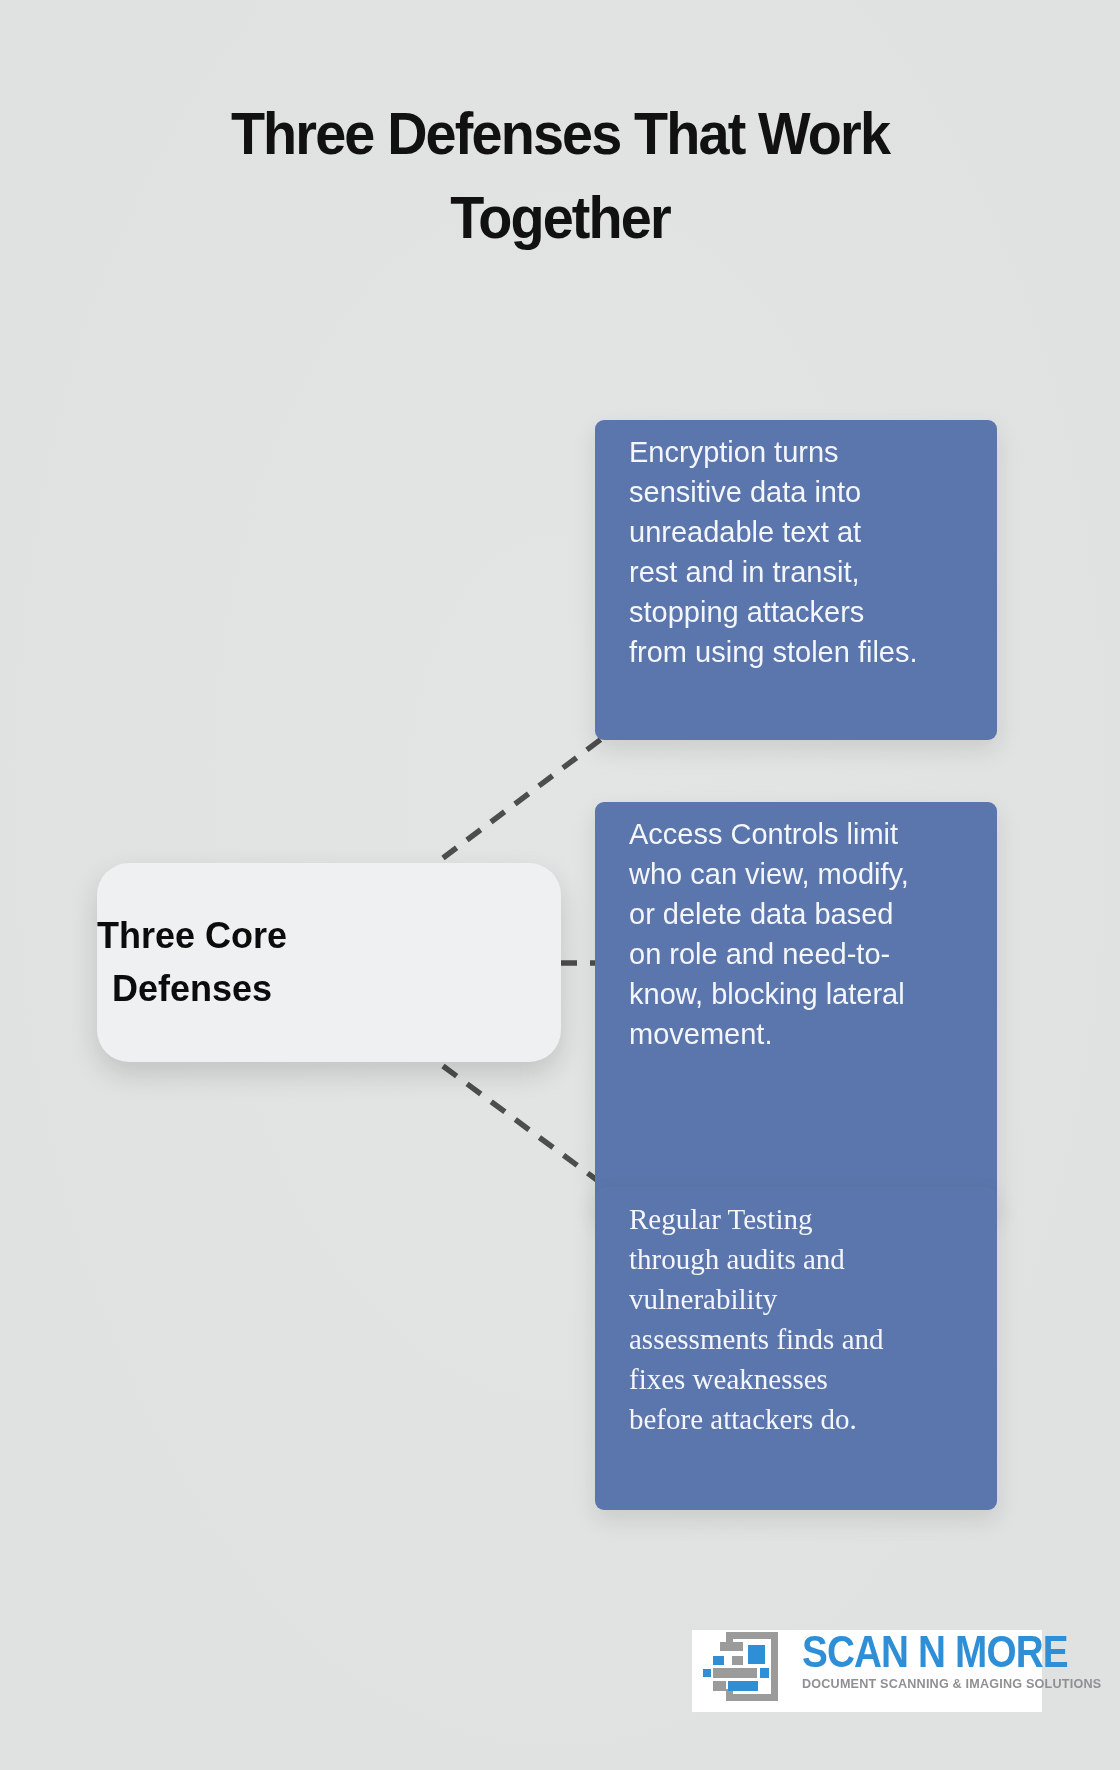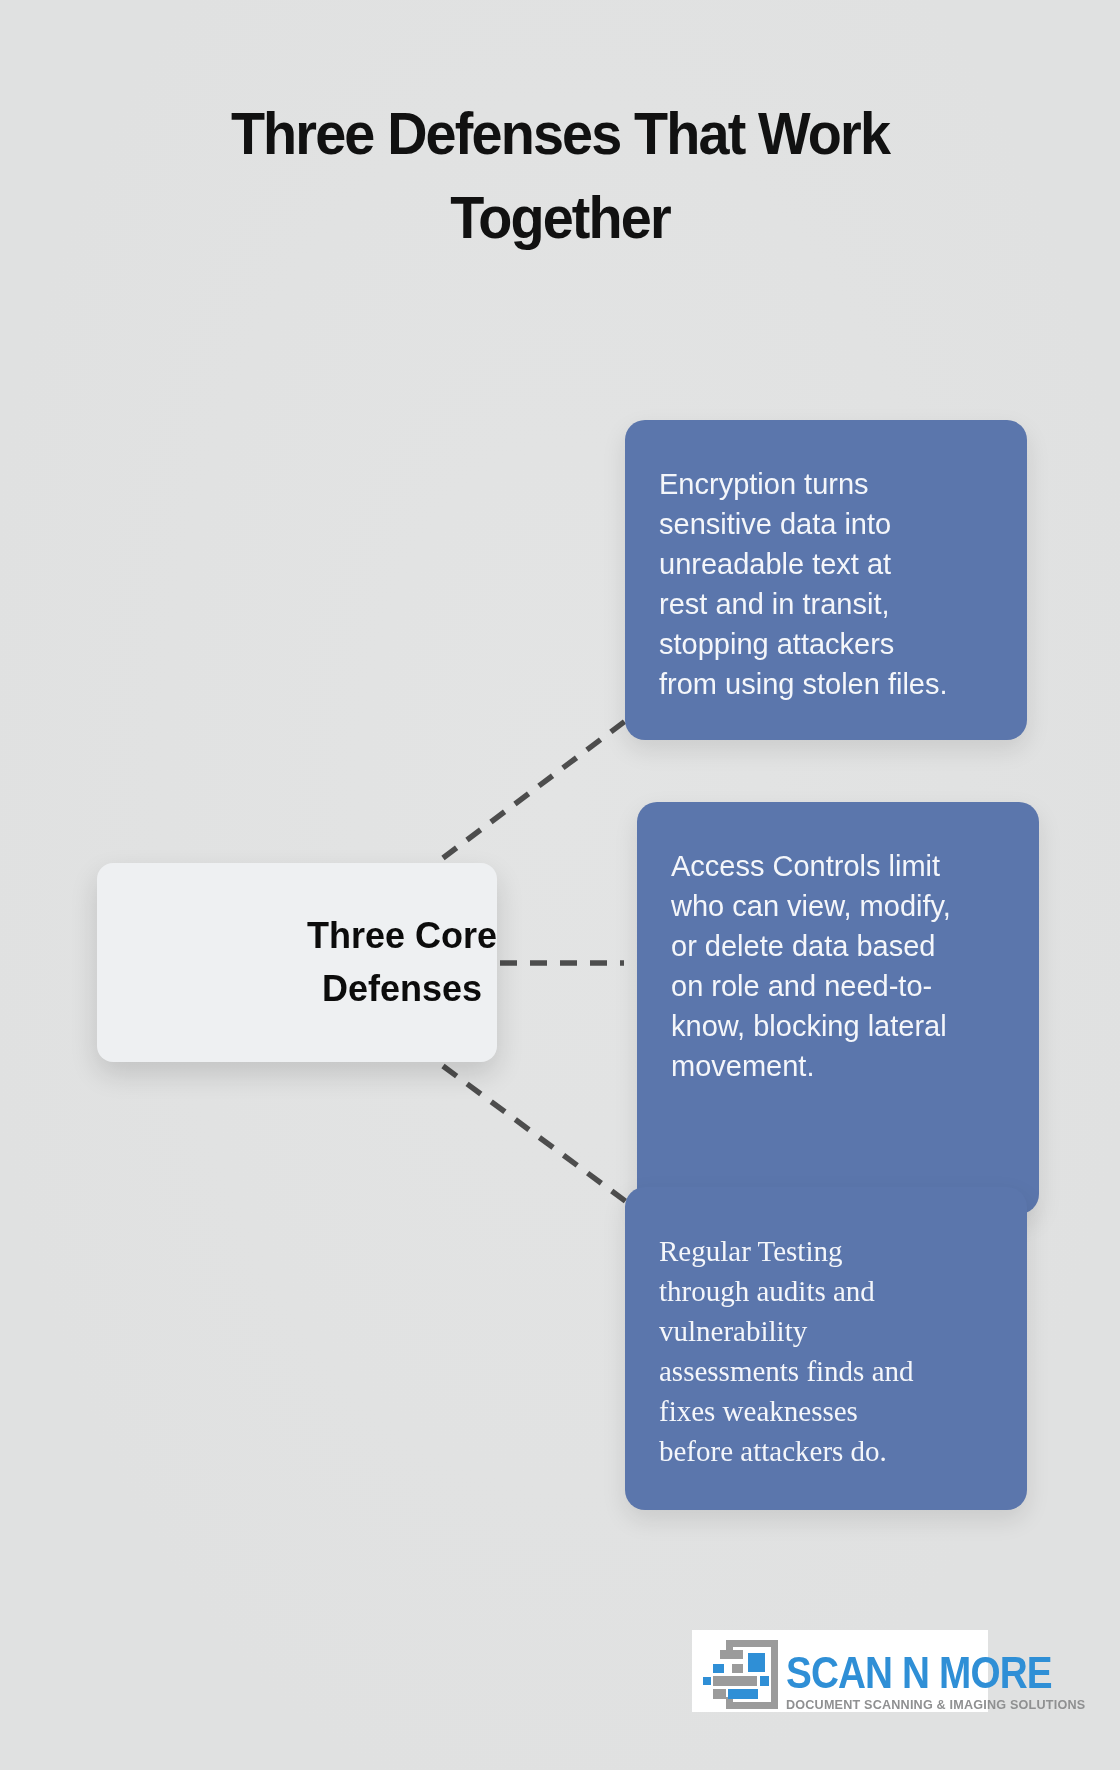--- a/index.html
+++ b/index.html
@@ -54,11 +54,11 @@
     text-align:center;line-height:1.45;white-space:pre-line;
   }
   .card{
-    position:absolute;left:625px;width:402px;
+    position:absolute;left:595px;width:402px;
     background:var(--card-blue);
-    border-radius:20px;
+    border-radius:9px;
     box-shadow:0 10px 24px rgba(0,0,0,0.10);
-    padding:44px 34px;
+    padding:12px 34px;
   }
   .card p{
     color:var(--card-text);

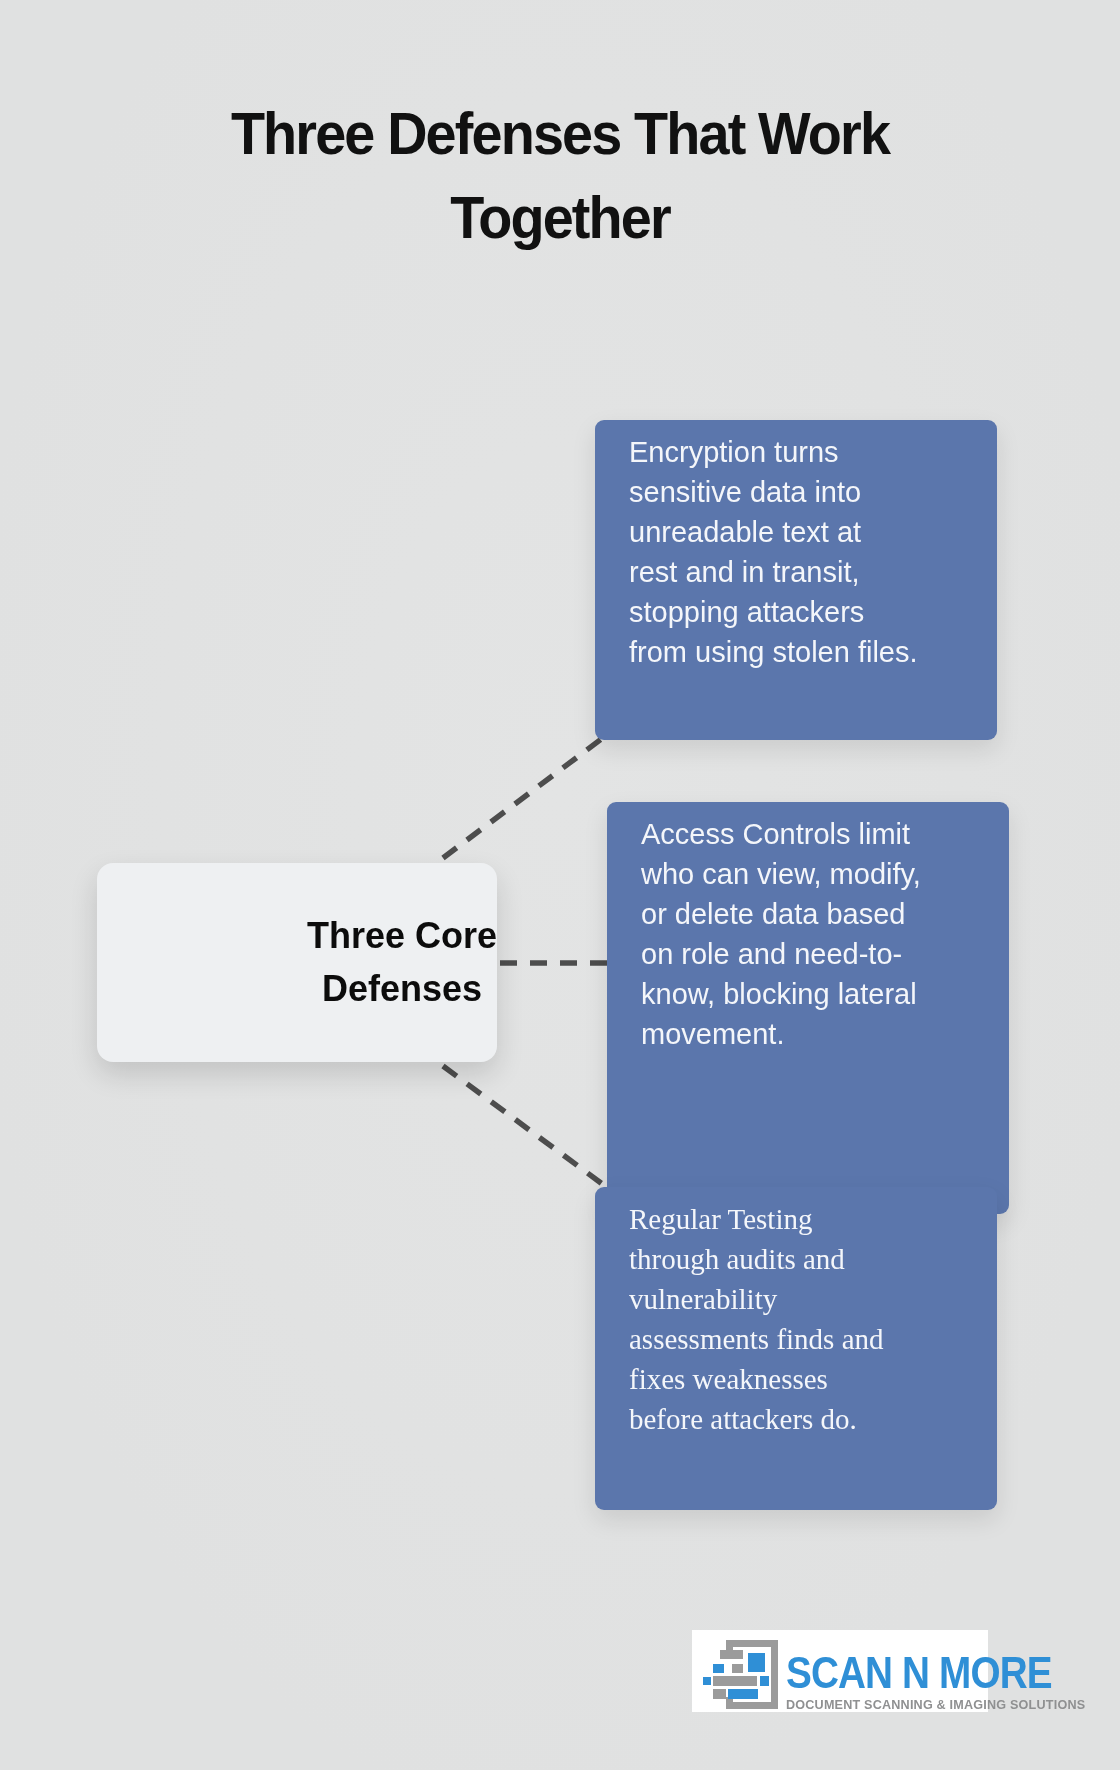--- a/index.html
+++ b/index.html
@@ -66,7 +66,7 @@
     white-space:pre-line;
   }
   .card-1{top:420px;height:320px;}
-  .card-2{top:802px;height:412px;margin-left:12px;}
+  .card-2{top:802px;height:412px;}
   .card-3{top:1187px;height:323px;font-family:Liberation Serif, serif;}
   .logo{
     position:absolute;left:692px;top:1630px;width:296px;height:82px;

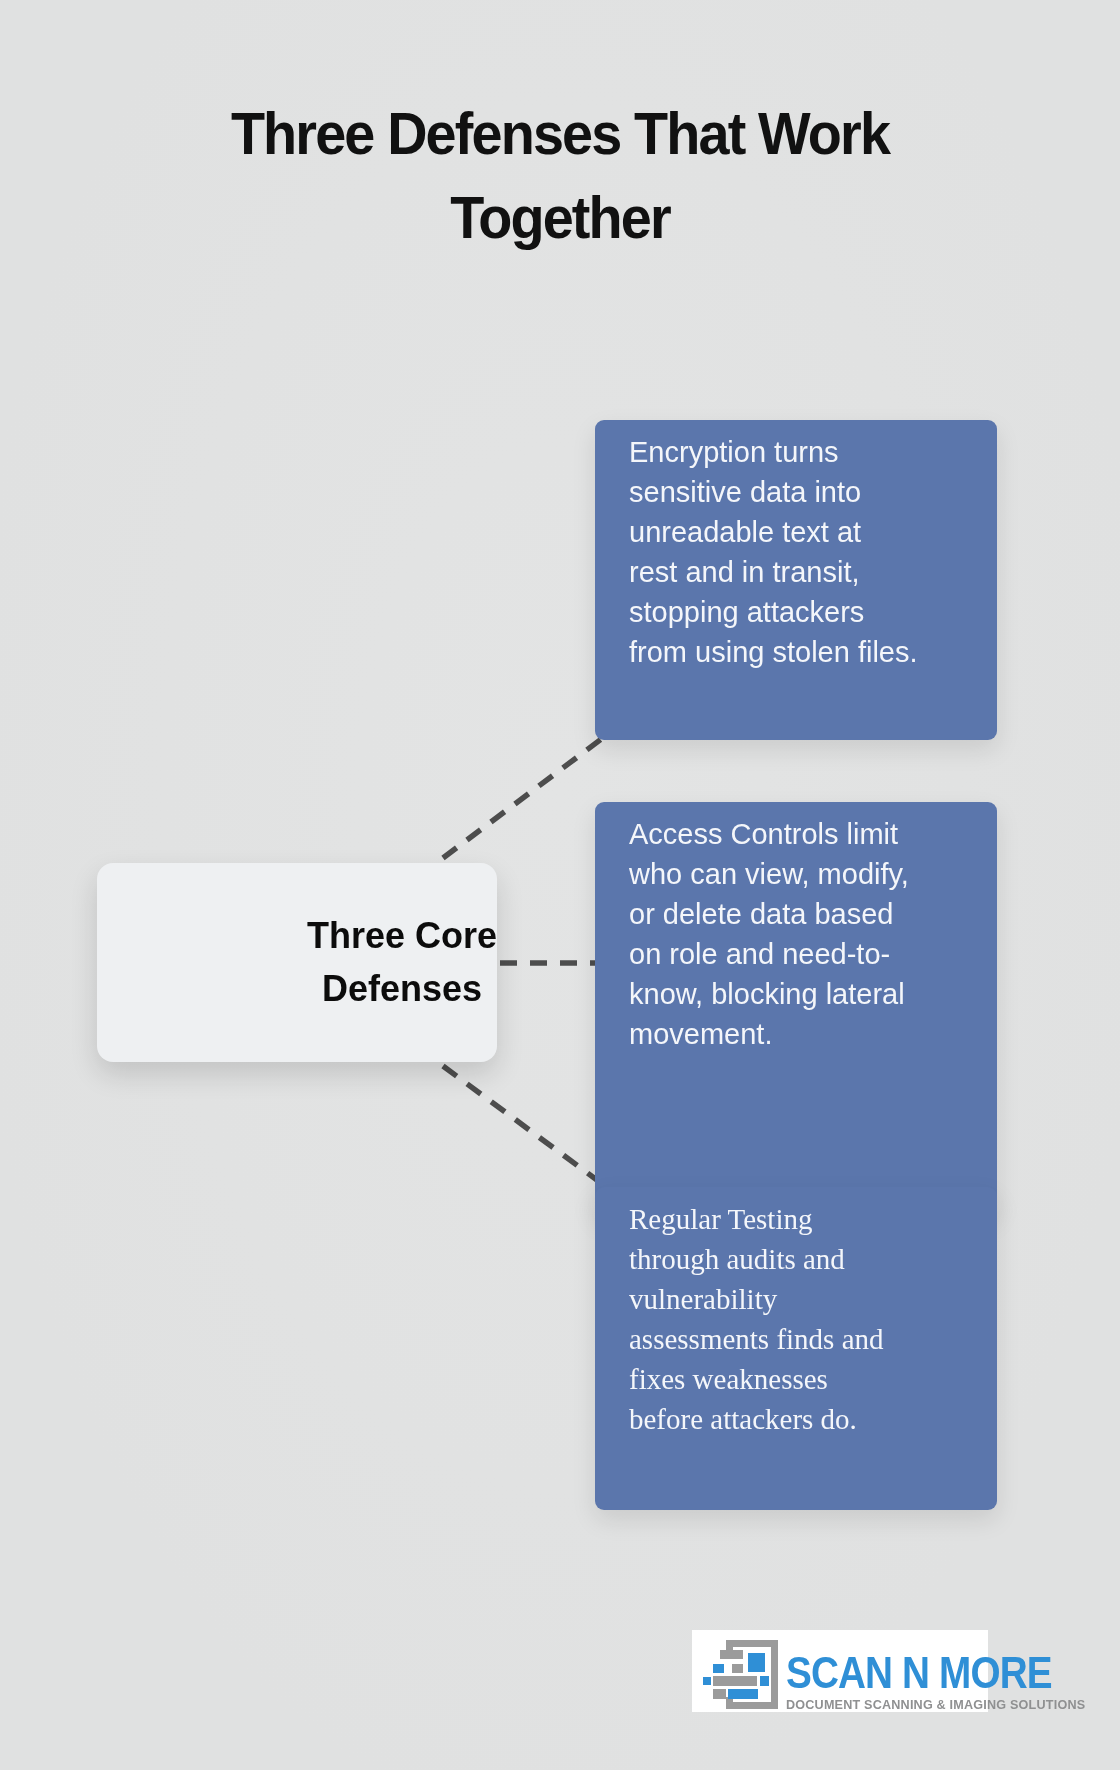--- a/index.html
+++ b/index.html
@@ -43,11 +43,11 @@
     stroke-dasharray:17 13;
   }
   .node{
-    position:absolute;left:97px;top:863px;width:400px;height:199px;
+    position:absolute;left:97px;top:863px;width:464px;height:199px;
     background:var(--node-bg);
-    border-radius:16px;
+    border-radius:32px;
     box-shadow:0 12px 28px rgba(0,0,0,0.14);
-    display:flex;align-items:center;justify-content:flex-end;
+    display:flex;align-items:center;justify-content:flex-start;
   }
   .node span{
     font-size:36px;font-weight:bold;color:#0c0c0c;

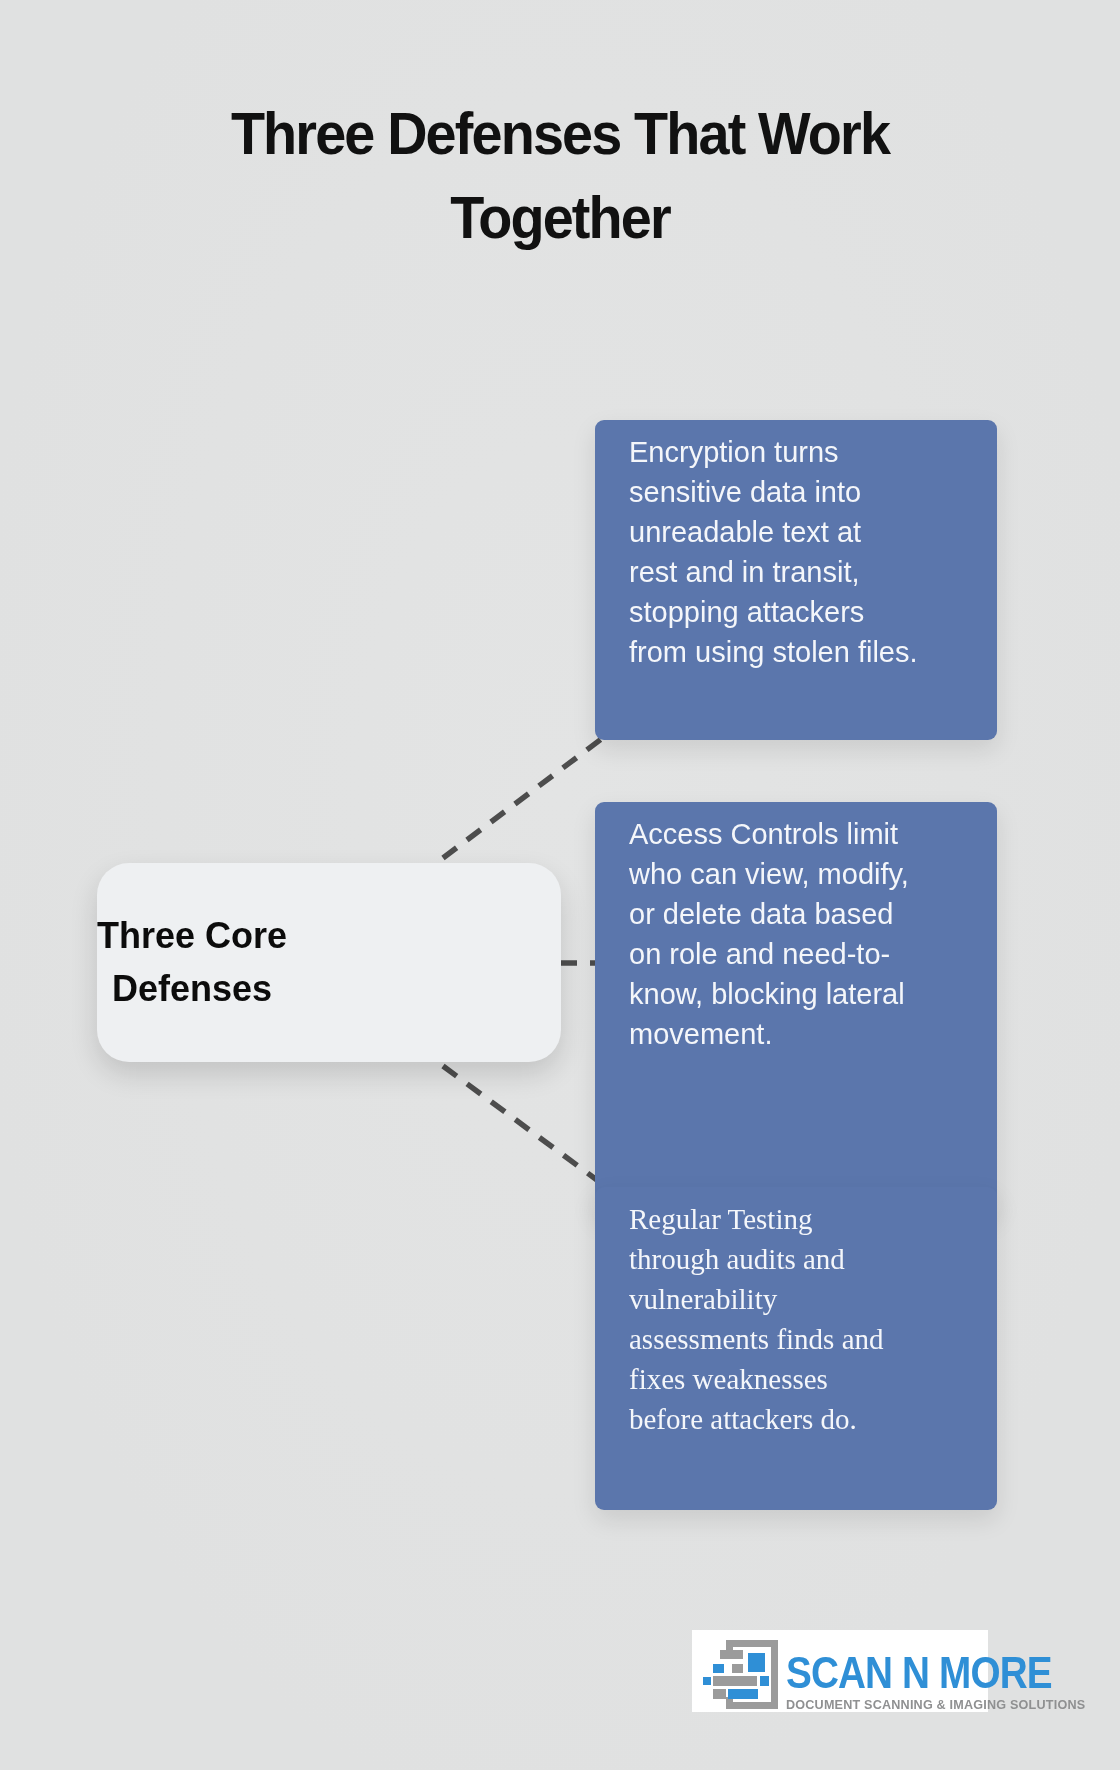--- a/index.html
+++ b/index.html
@@ -69,9 +69,9 @@
   .card-2{top:802px;height:412px;}
   .card-3{top:1187px;height:323px;font-family:Liberation Serif, serif;}
   .logo{
-    position:absolute;left:692px;top:1630px;width:296px;height:82px;
+    position:absolute;left:692px;top:1630px;width:350px;height:82px;
     background:#ffffff;
-    display:flex;align-items:flex-end;gap:4px;
+    display:flex;align-items:flex-start;gap:20px;
     padding-left:10px;
   }
   .logo-icon{position:relative;width:80px;height:74px;flex:0 0 auto;}

